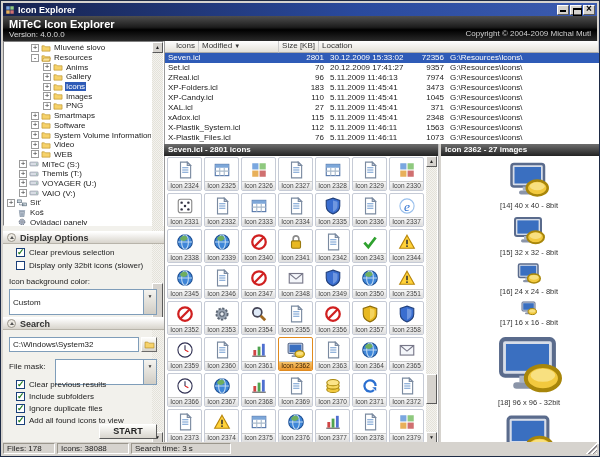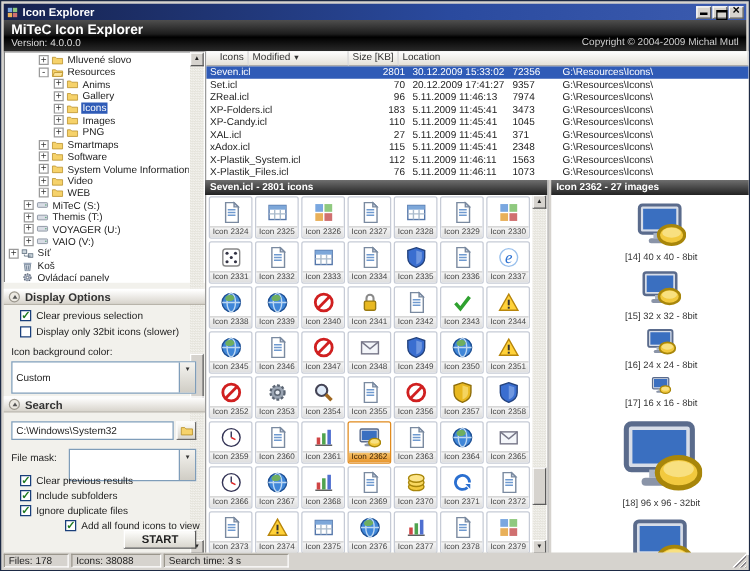--- a/index.html
+++ b/index.html
@@ -75,7 +75,7 @@
   .flrow{display:flex;height:10px;font-size:8px;color:#222}
   .flrow.sel{background:#2f5bb7;color:#fff}
   .flc{padding:0 3px;white-space:nowrap;overflow:hidden}
-  .c0{width:128px}.c1{width:34px;text-align:right}.c2{width:80px}.c3{width:40px;text-align:left}.c4{flex:1}
+  .c0{width:128px}.c1{width:34px;text-align:right}.c2{width:80px}.c3{width:40px;text-align:right}.c4{flex:1}
   .sortglyph{font-size:6px;margin-left:2px}
   
   .phdr{position:absolute;height:12px;background:linear-gradient(180deg,#6e6e6e,#222);color:#fff;

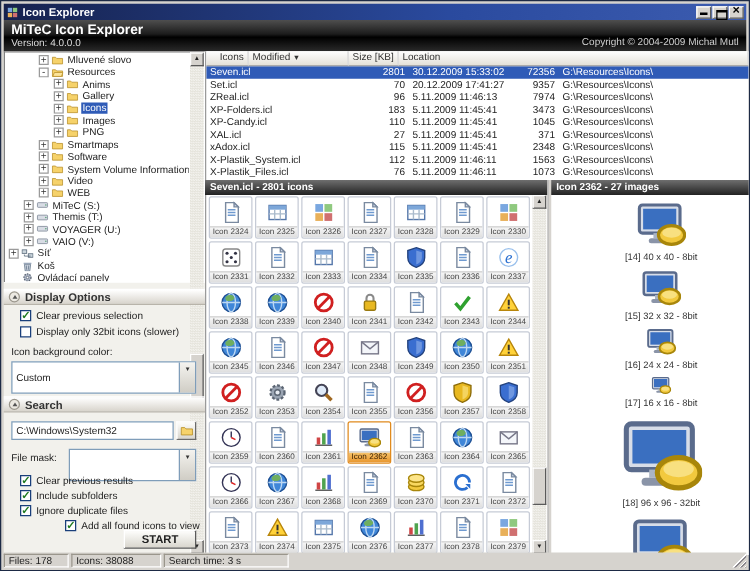--- a/index.html
+++ b/index.html
@@ -493,7 +493,7 @@
           <span class="cb checked"></span>
           <span>Ignore duplicate files</span>
         </div>
-        <div class="cbrow" style="top: 375px; margin-left: 36px;">
+        <div class="cbrow" style="top: 375px;">
           <span class="cb checked"></span>
           <span>Add all found icons to view</span>
         </div>

